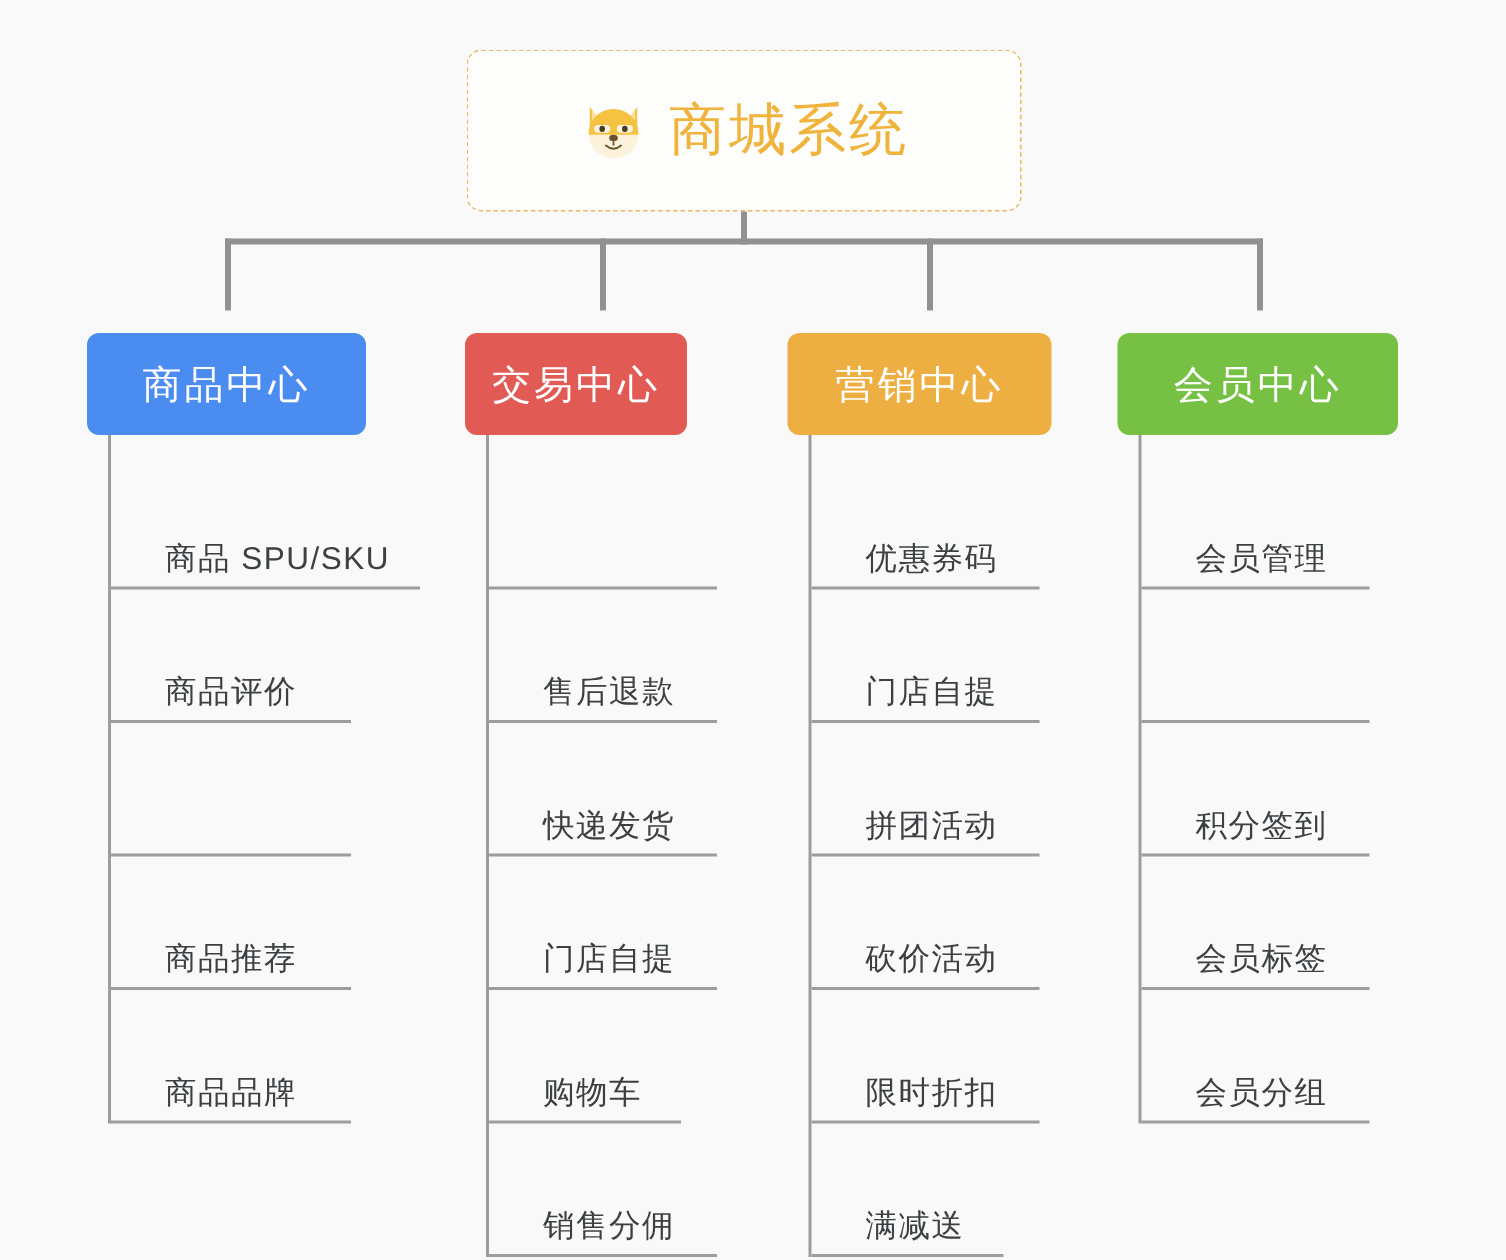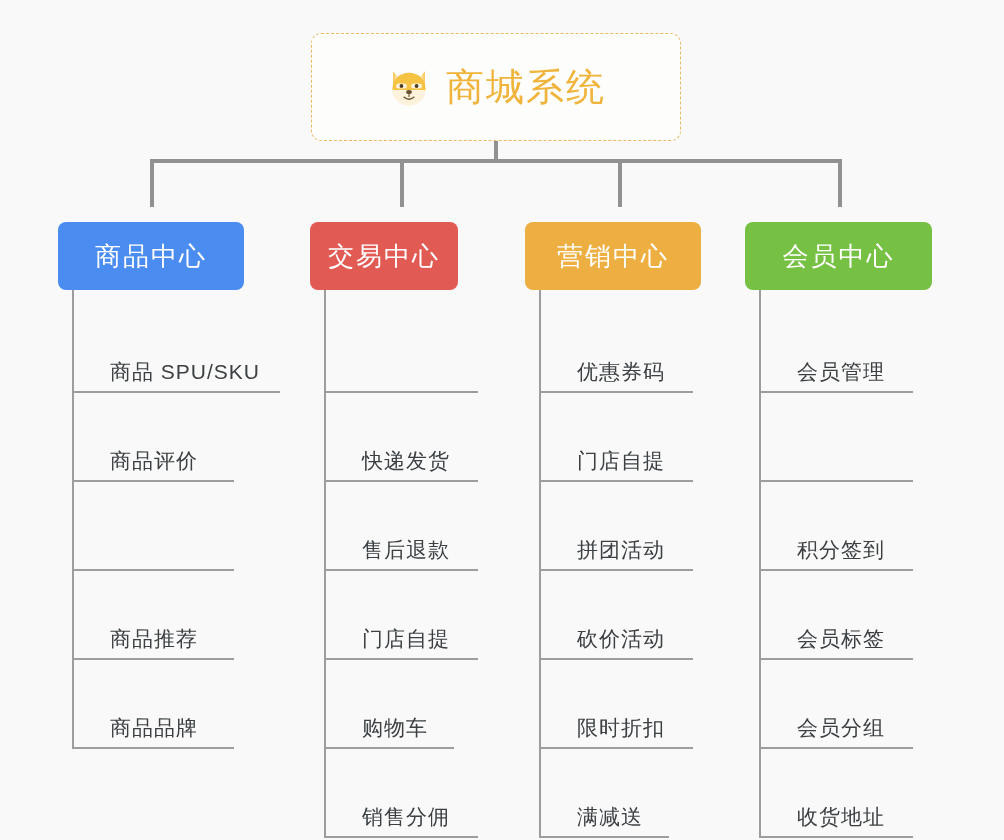--- a/index.html
+++ b/index.html
@@ -198,11 +198,11 @@
         <span class="leaf-rule"></span>
       </div>
       <div class="leaf">
+        <span class="leaf-label">售后退款</span>
+        <span class="leaf-rule"></span>
+      </div>
+      <div class="leaf">
         <span class="leaf-label">快递发货</span>
-        <span class="leaf-rule"></span>
-      </div>
-      <div class="leaf">
-        <span class="leaf-label">售后退款</span>
         <span class="leaf-rule"></span>
       </div>
       <div class="leaf">

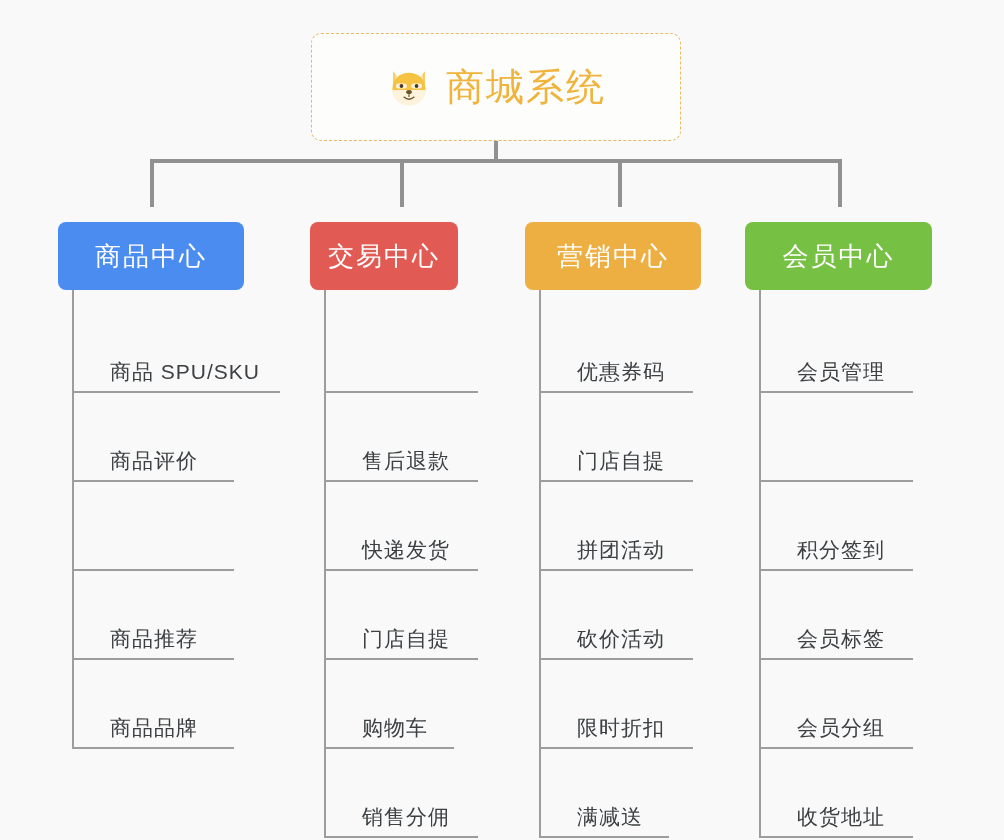--- a/index.html
+++ b/index.html
@@ -276,10 +276,6 @@
         <span class="leaf-label">会员分组</span>
         <span class="leaf-rule"></span>
       </div>
-      <div class="leaf">
-        <span class="leaf-label">收货地址</span>
-        <span class="leaf-rule"></span>
-      </div>
     </div>
   </div>
 

